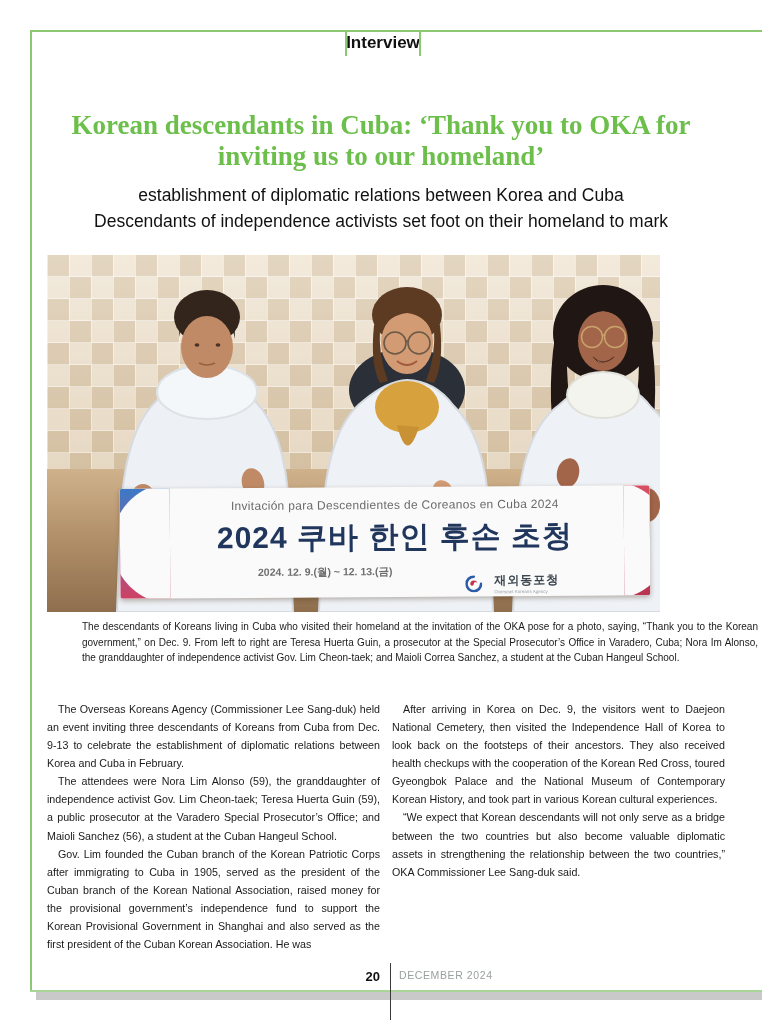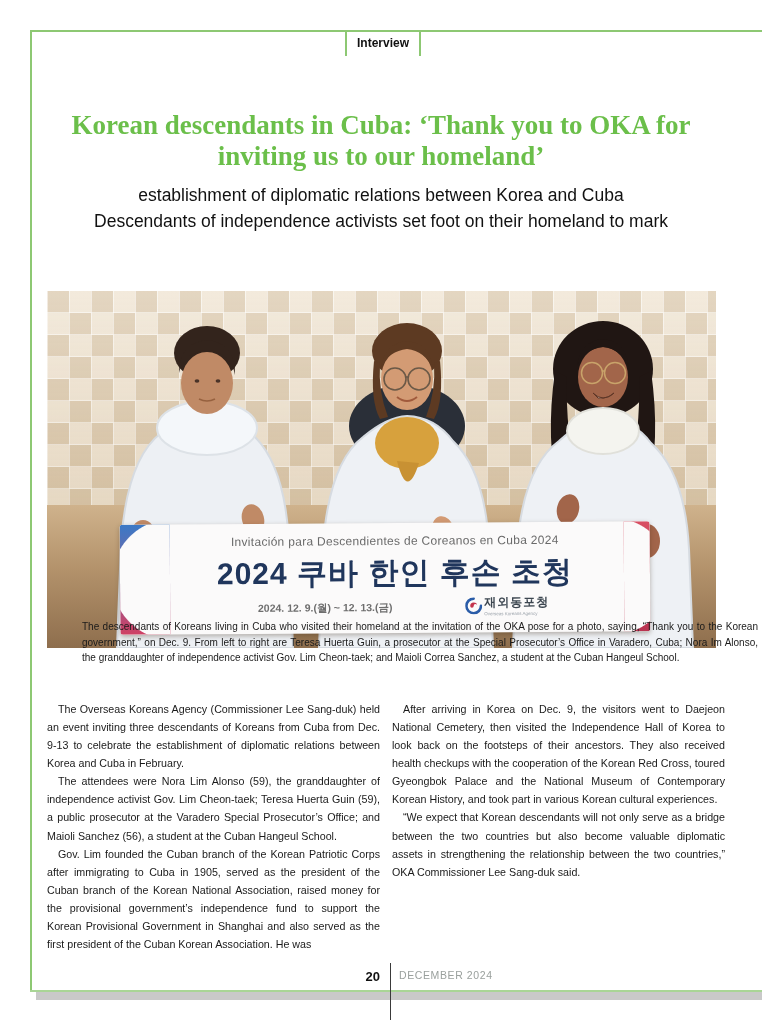--- a/index.html
+++ b/index.html
@@ -17,7 +17,7 @@
   
   .tag-box{top:30px;left:345px;width:76px;height:26px;display:flex;align-items:center;justify-content:center;}
   .tag-tick{position:absolute;top:0;width:2px;height:26px;background:#8dc873;}
-  .tag-label{font-size:12px;font-weight:bold;color:#111;}
+  .tag-label{font-size:17px;font-weight:bold;color:#111;}
 
   
   .title{top:110px;left:60px;width:642px;text-align:center;

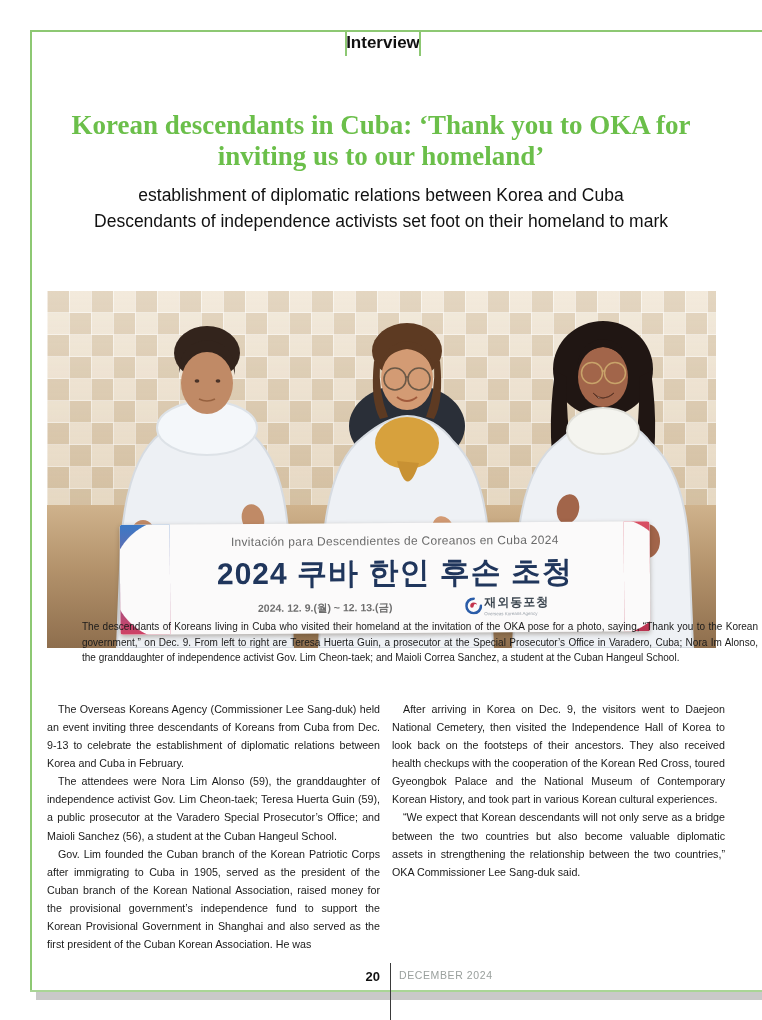--- a/index.html
+++ b/index.html
@@ -27,7 +27,7 @@
             font-size:17.5px;line-height:26px;color:#111;}
 
   
-  .photo{top:255px;left:47px;width:669px;height:357px;overflow:hidden;background:#e7dbc6;margin-top:36px;}
+  .photo{top:255px;left:47px;width:613px;height:357px;overflow:hidden;background:#e7dbc6;}
   .wall-tiles{position:absolute;left:0;top:0;right:0;height:62%;
       background-color:#e7dbc6;
       background-image:

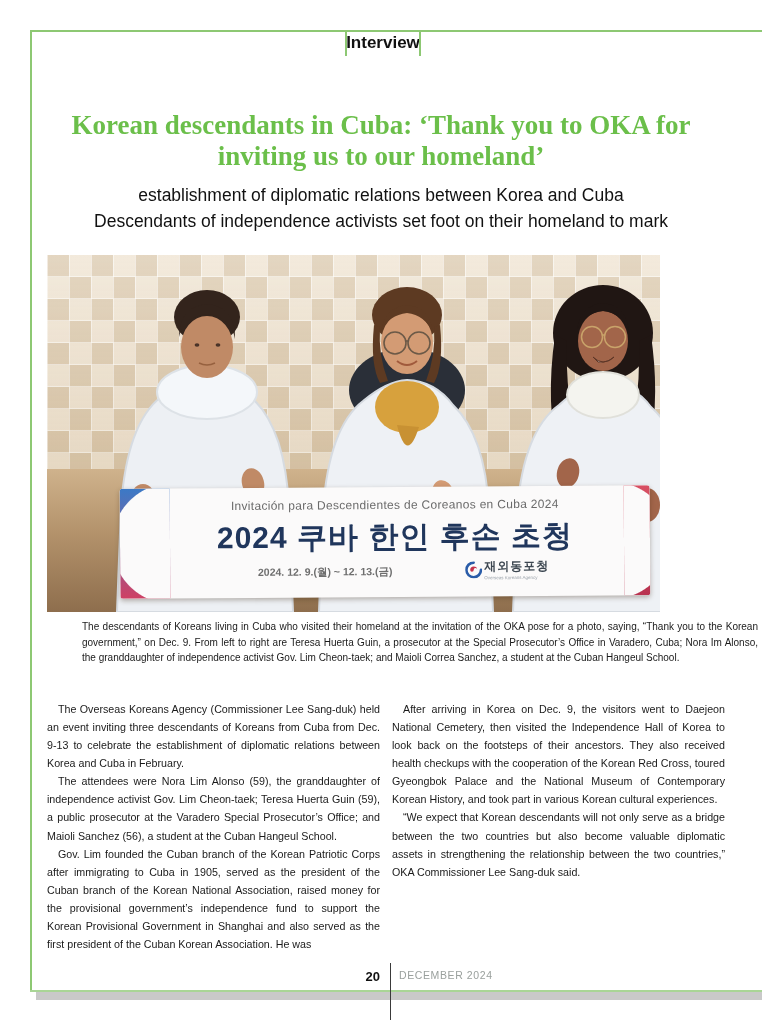--- a/index.html
+++ b/index.html
@@ -58,7 +58,7 @@
       font-size:30px;font-weight:bold;color:#20365c;letter-spacing:1px;}
   .banner-line3{position:absolute;top:78px;left:95px;width:220px;text-align:center;
       font-size:10.5px;font-weight:bold;color:#6e6e6e;}
-  .banner-org{position:absolute;top:72px;left:345px;display:flex;align-items:center;gap:2px;}
+  .banner-org{position:absolute;top:86px;left:345px;display:flex;align-items:center;gap:12px;}
   .org-text-kr{font-size:12px;font-weight:bold;color:#3c4650;letter-spacing:1px;}
   .org-text-en{font-size:4.5px;color:#9aa2aa;}
 

